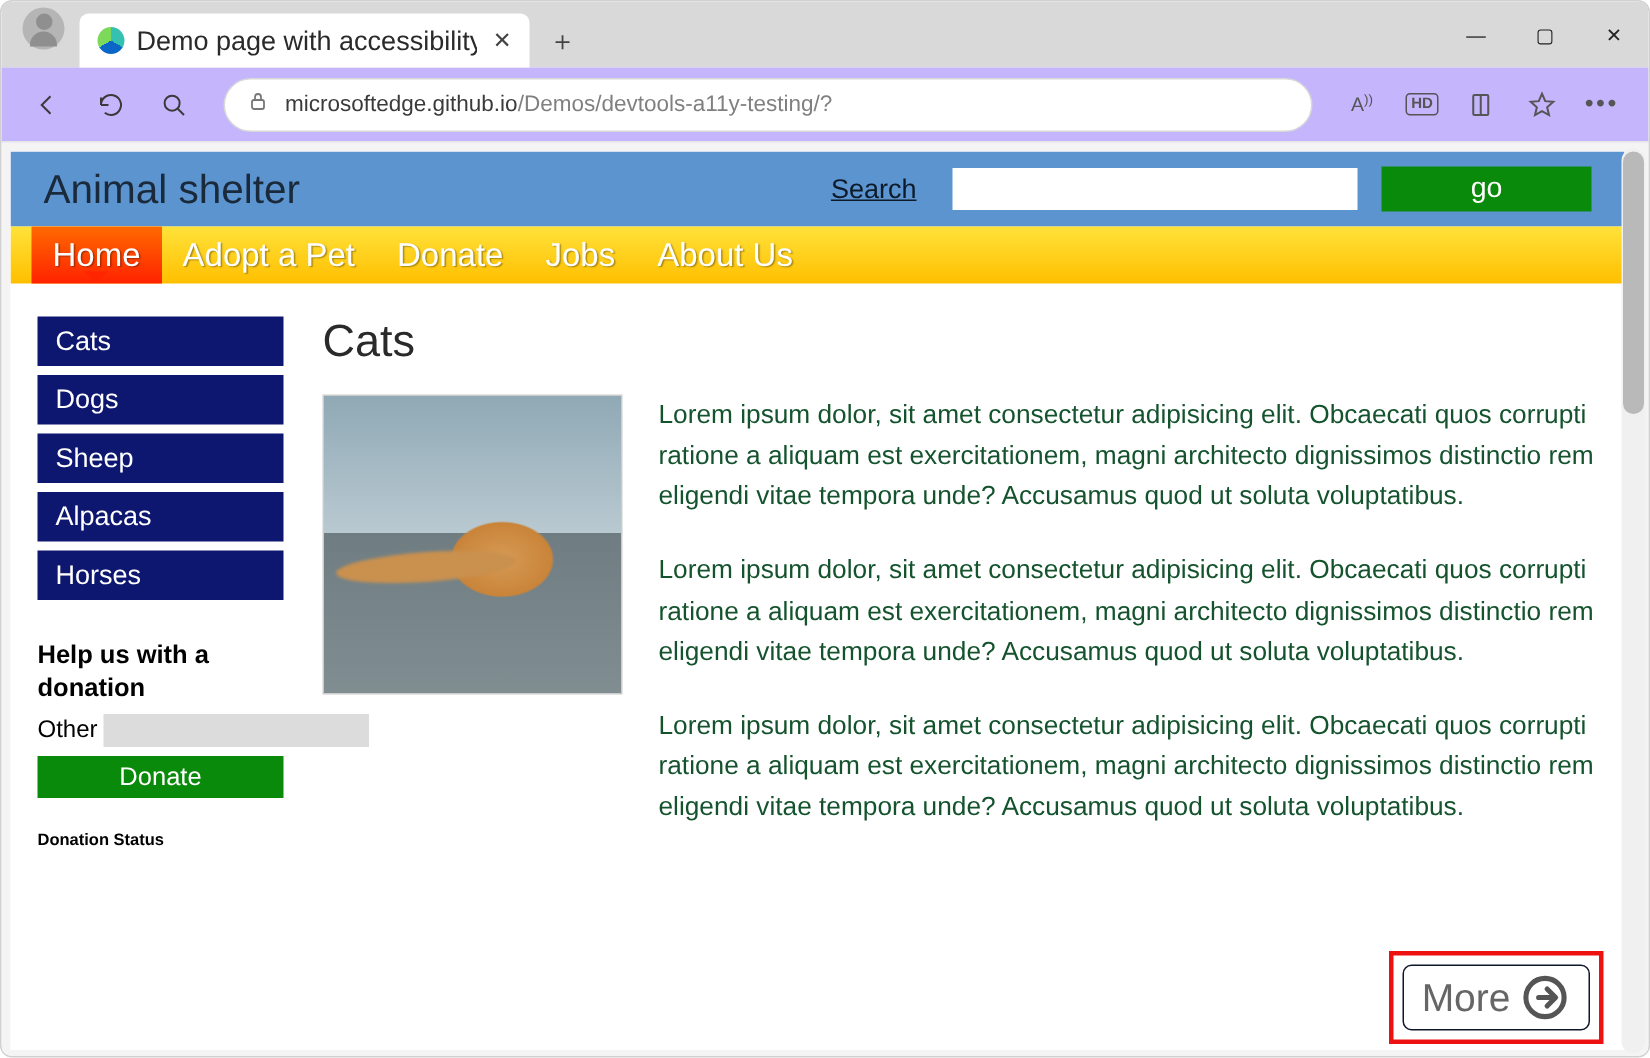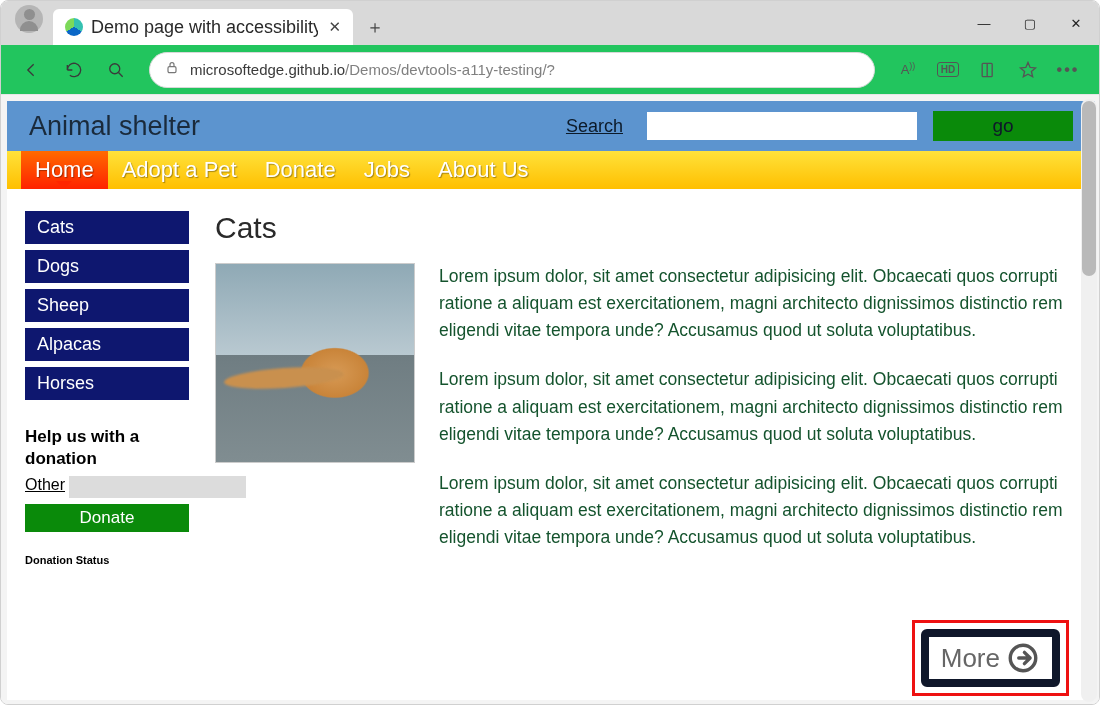--- a/index.html
+++ b/index.html
@@ -102,7 +102,7 @@
   }
   .toolbar {
     height: 50px;
-    background: #22c55e;
+    background: #c4b5fd;
     border-bottom: 1px solid #e6e6e6;
     display: flex;
     align-items: center;

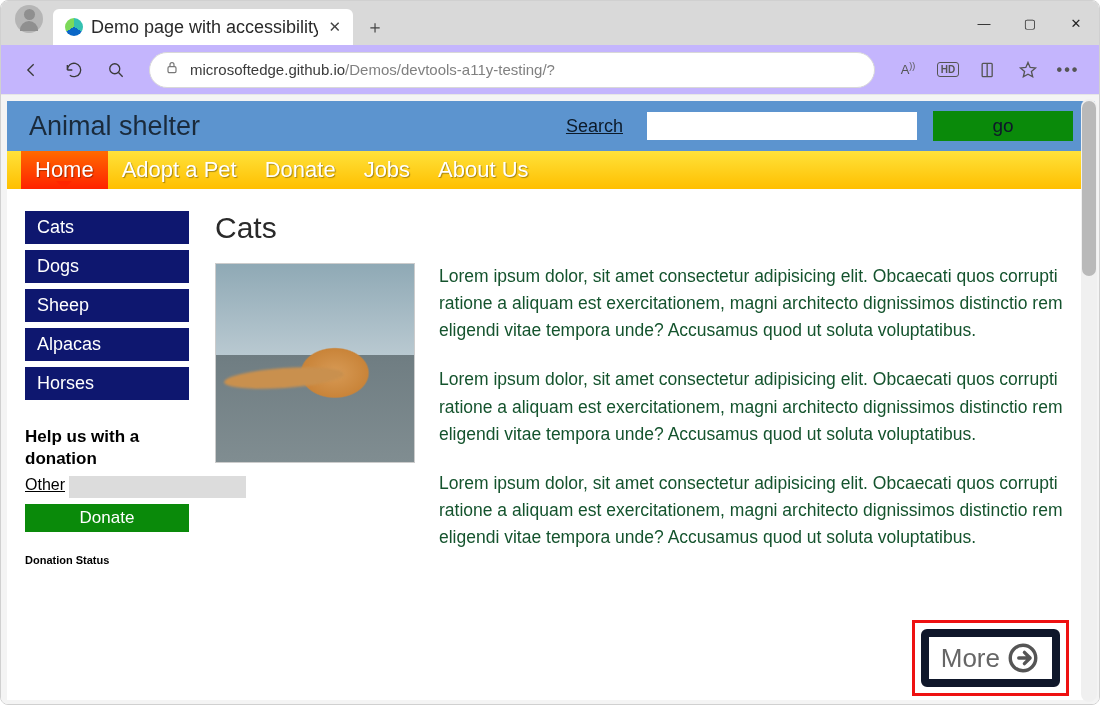--- a/index.html
+++ b/index.html
@@ -143,7 +143,7 @@
     height: calc(705px - 44px - 50px);
     overflow: hidden;
     background: #f4f4f4;
-    padding: 6px 4px 6px 6px;
+    padding: 6px 16px 6px 6px;
   }
   .scrollbar-track {
     position: absolute;

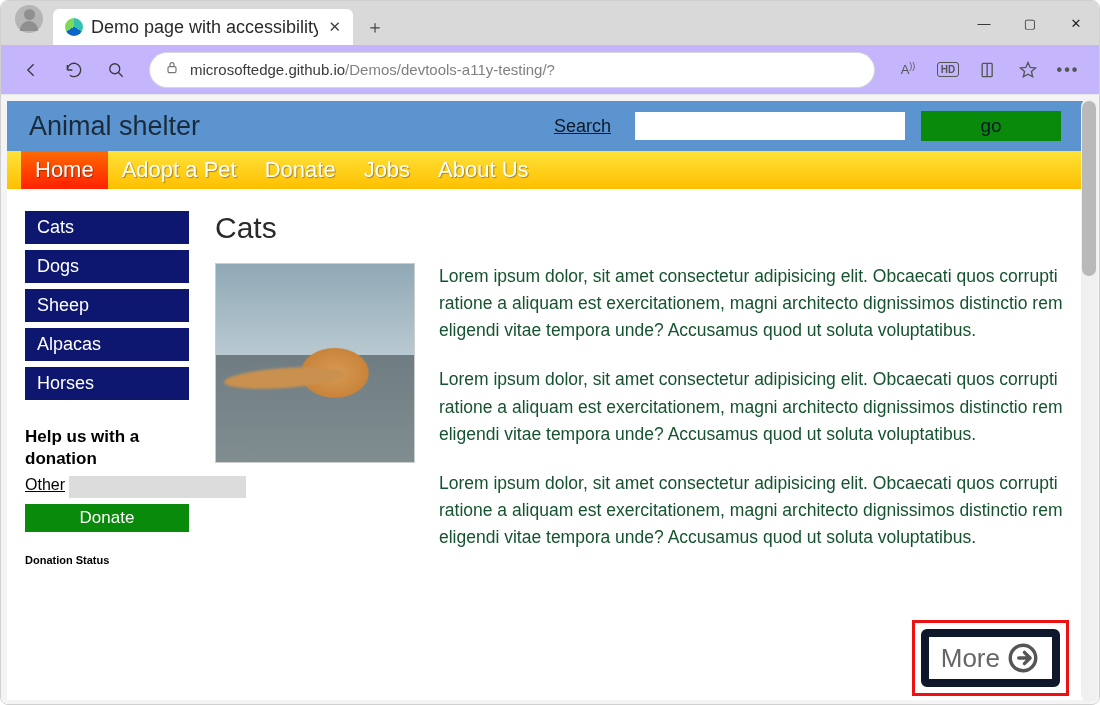--- a/index.html
+++ b/index.html
@@ -190,7 +190,7 @@
   .go-btn {
     width: 140px; height: 30px;
     background: #0a8a0a;
-    color: #0f172a;
+    color: #ffffff;
     font-size: 19px;
     display:flex; align-items:center; justify-content:center;
     cursor:pointer;

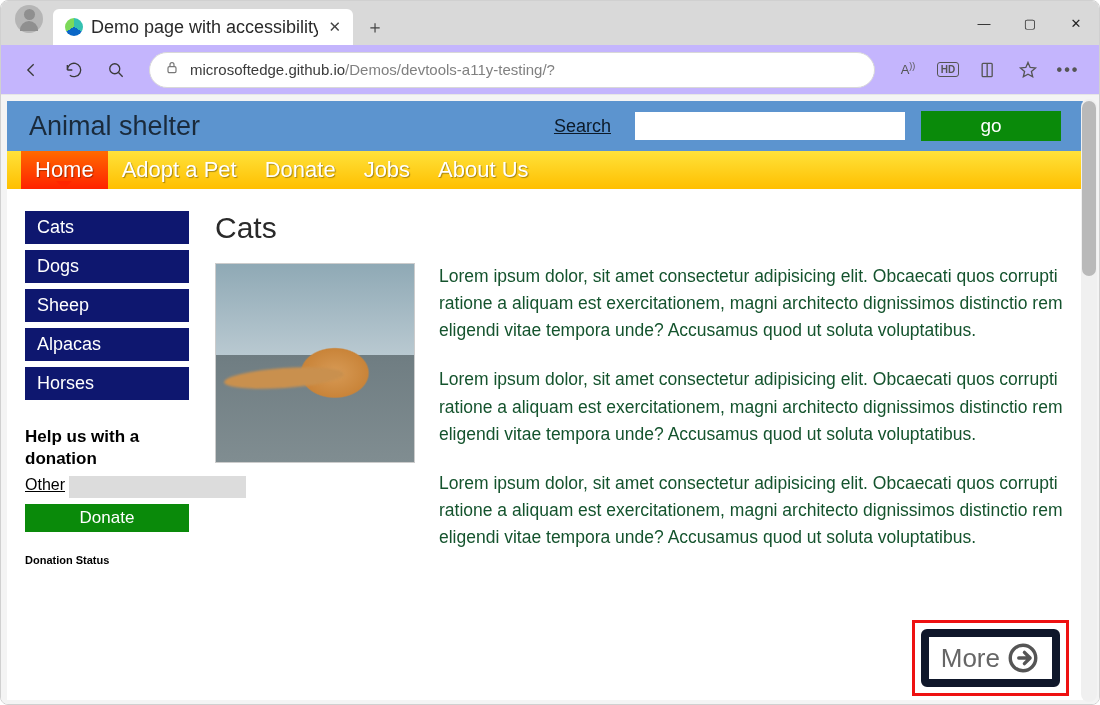--- a/index.html
+++ b/index.html
@@ -246,7 +246,7 @@
     background:#223f36; color:#fff; font-size:16px;
     padding:3px 10px; cursor:pointer;
   }
-  .other-row{ display:flex; align-items:flex-start; margin-top:6px; gap:4px; font-size:16px;text-decoration:underline;}
+  .other-row{ display:flex; align-items:center; margin-top:6px; gap:4px; font-size:16px;}
   .other-row input{ flex:1; height:22px; background:#dcdcdc; border:none;}
   .donate-btn {
     background:#0a8a0a; color:#fff; text-align:center;

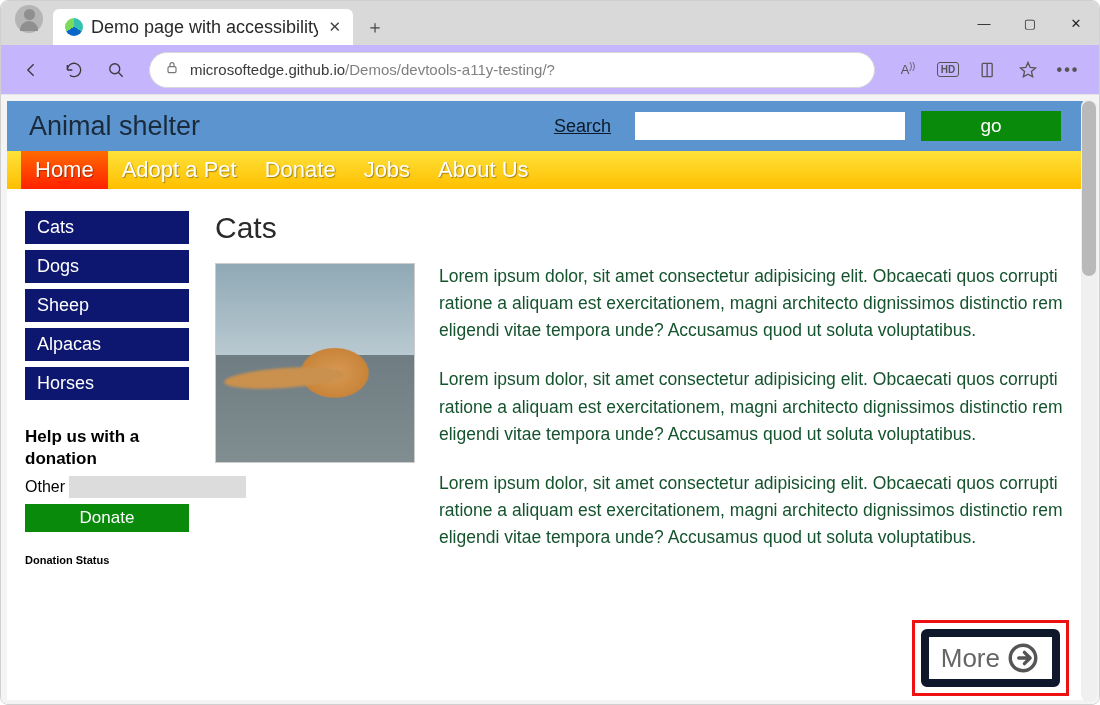--- a/index.html
+++ b/index.html
@@ -284,7 +284,7 @@
     padding:6px;
   }
   .more-btn {
-    border:8px solid #0f172a;
+    border:1px solid #0f172a;
     border-radius:6px;
     padding:4px 12px;
     display:flex; align-items:center; gap:6px;

